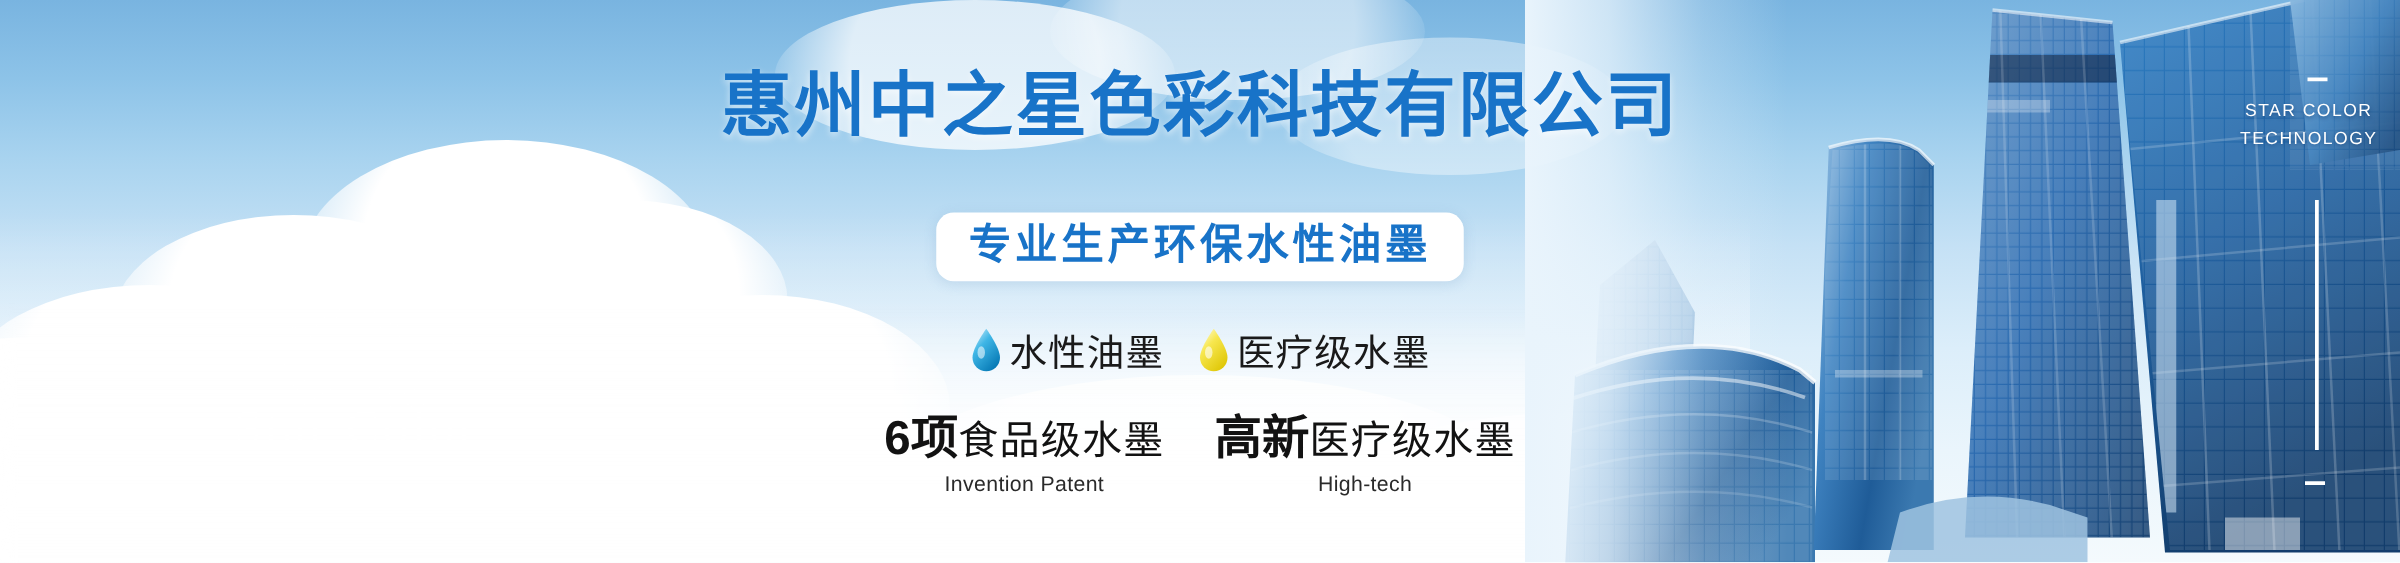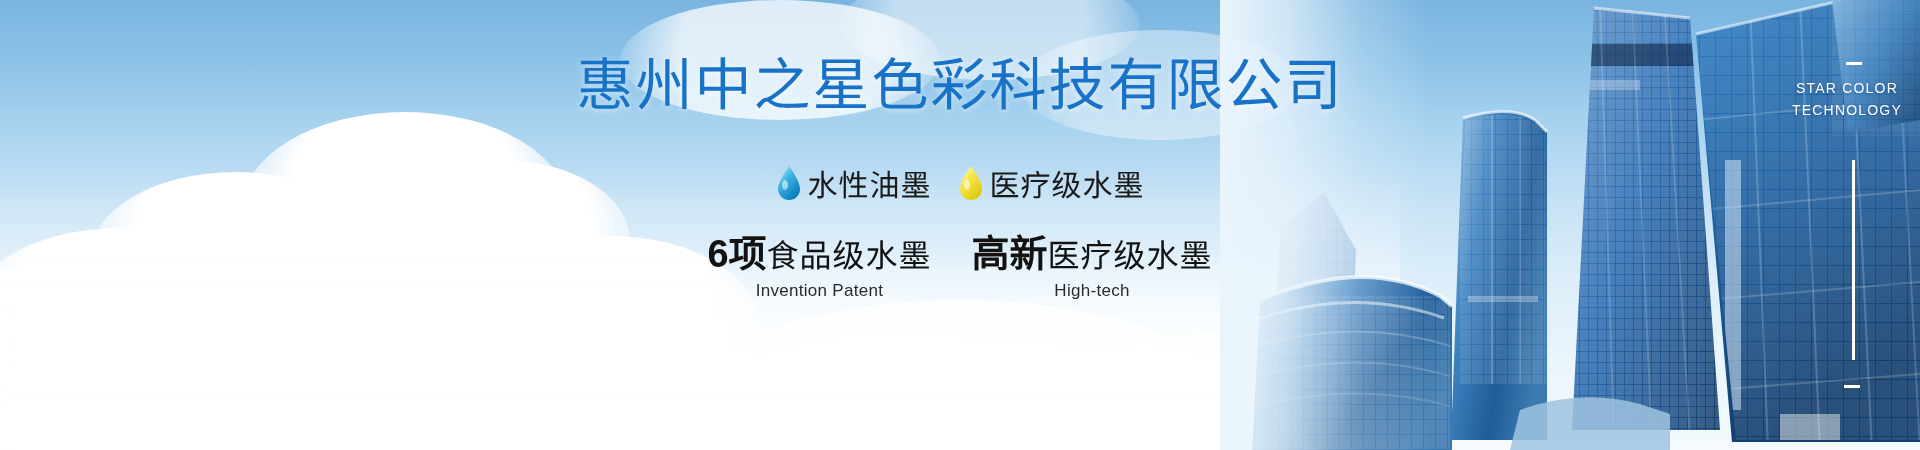--- a/index.html
+++ b/index.html
@@ -142,7 +142,7 @@
   .headline {
     margin-top: 57px;
     font-size: 57px;
-    font-weight: 400;
+    font-weight: 700;
     letter-spacing: 2px;
     color: #1873c8;
     line-height: 1;

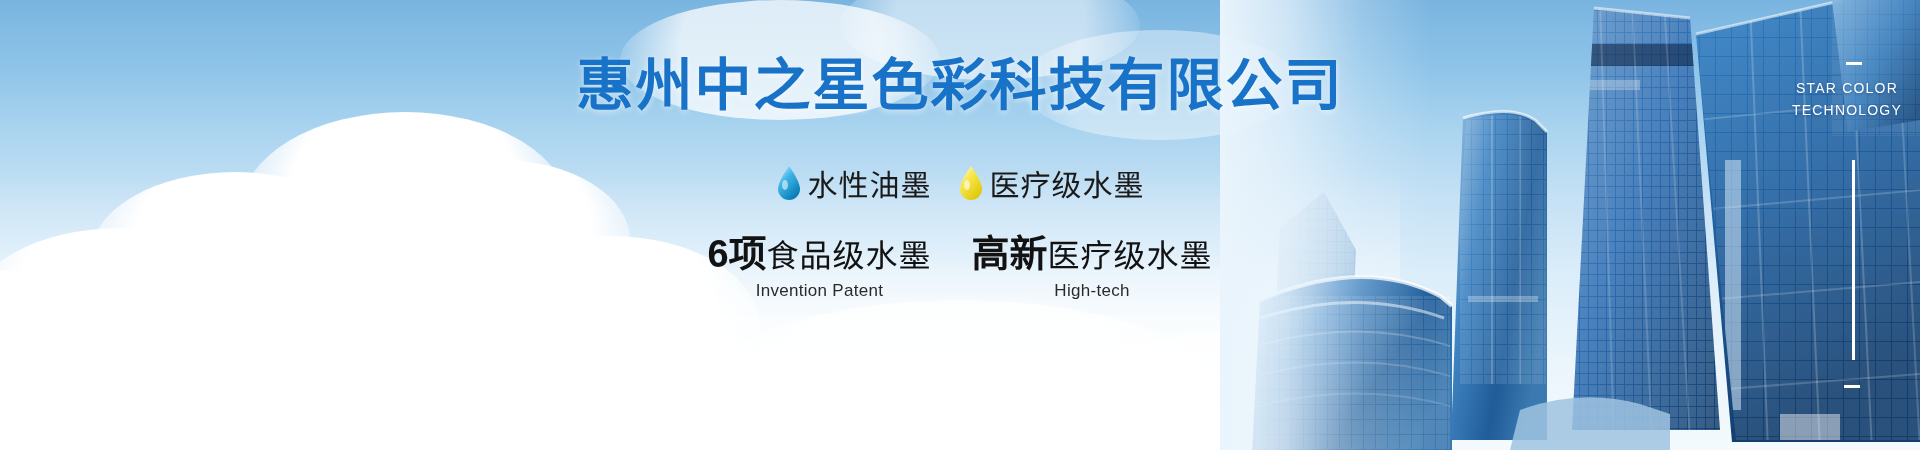--- a/index.html
+++ b/index.html
@@ -406,6 +406,9 @@
 
     <h1 class="headline">惠州中之星色彩科技有限公司</h1>
 
+    <div class="subtitle-pill">
+      <span>专业生产环保水性油墨</span>
+    </div>
 
     <div class="features">
 

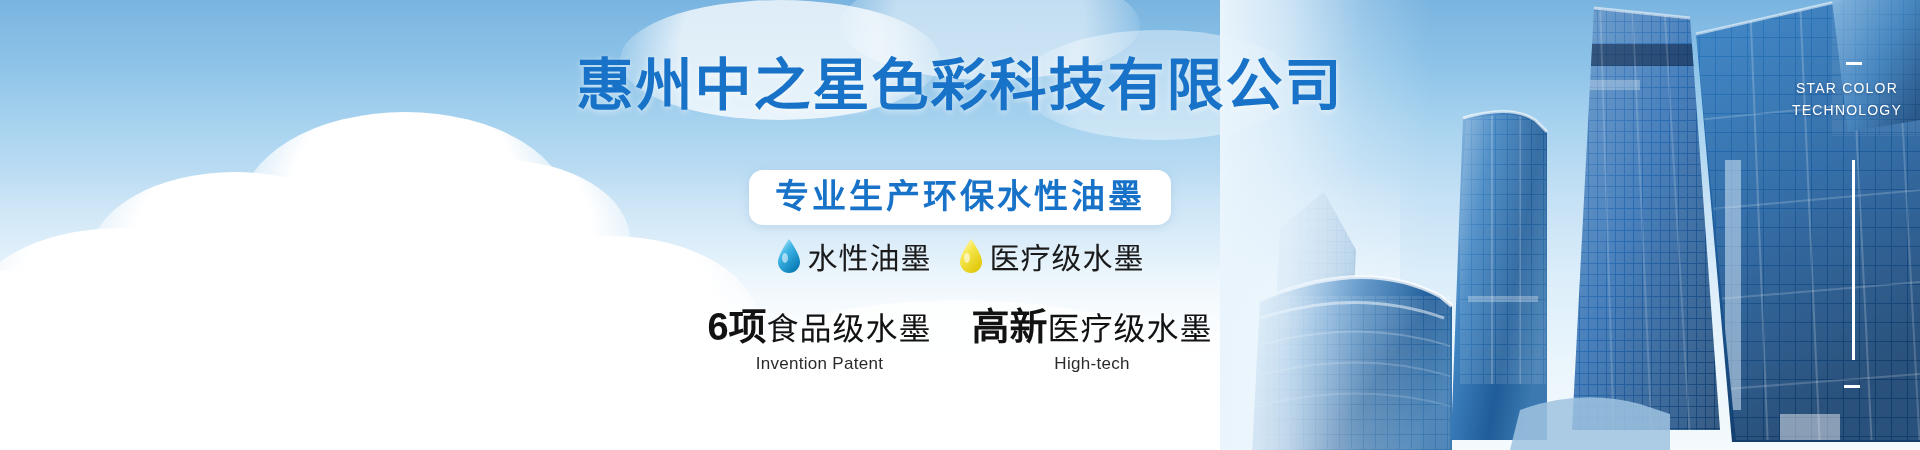--- a/index.html
+++ b/index.html
@@ -167,7 +167,7 @@
   }
 
   .features {
-    margin-top: 9px;
+    margin-top: 33px;
     display: flex;
     align-items: center;
     gap: 26px;

